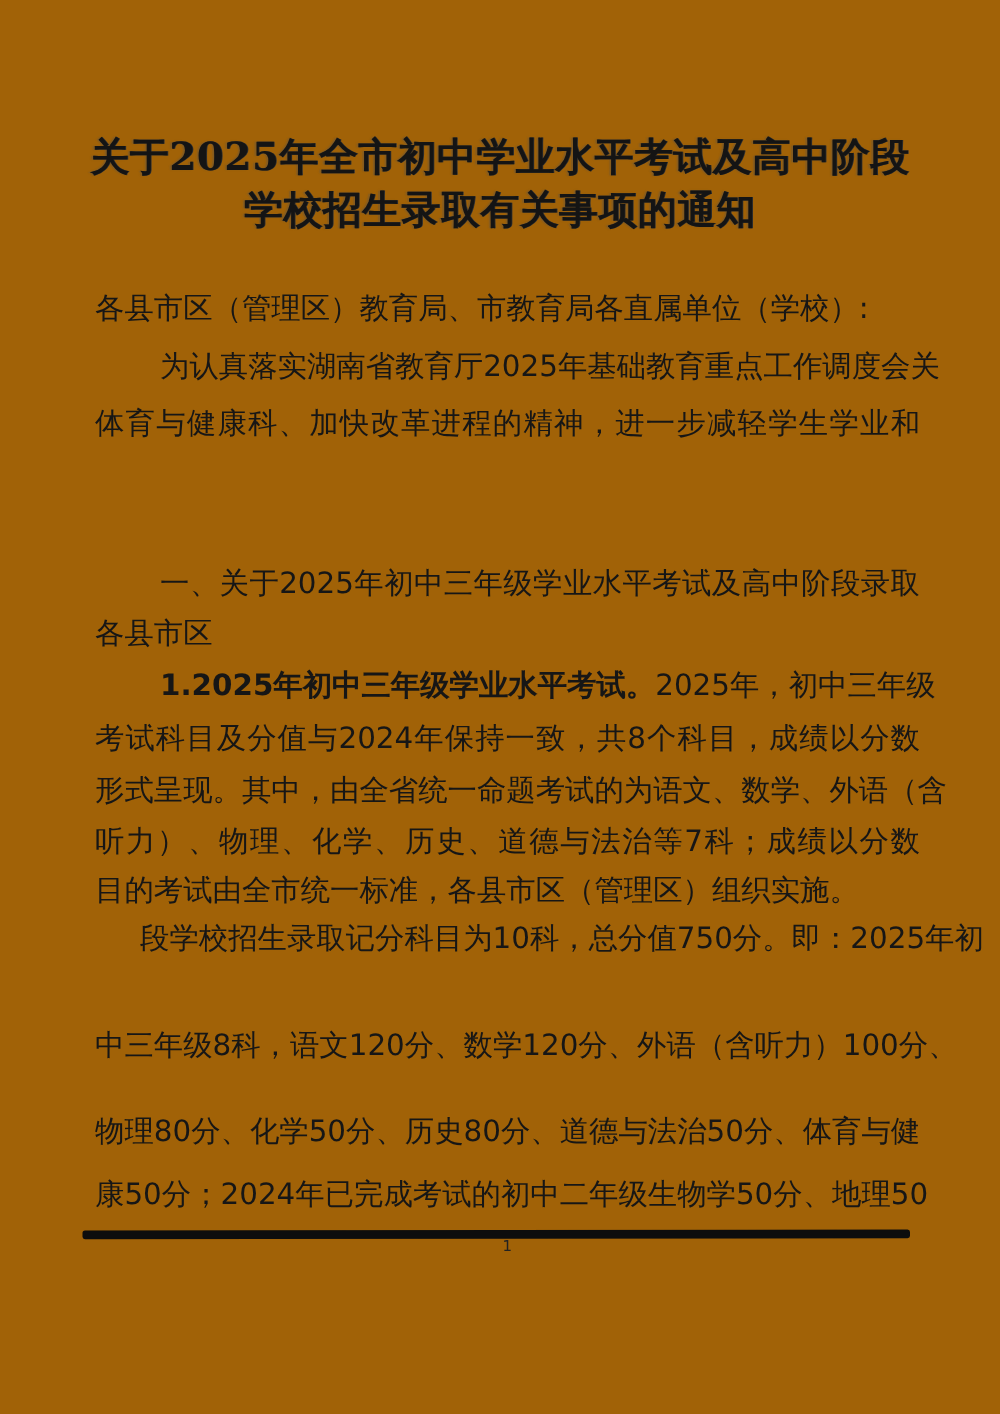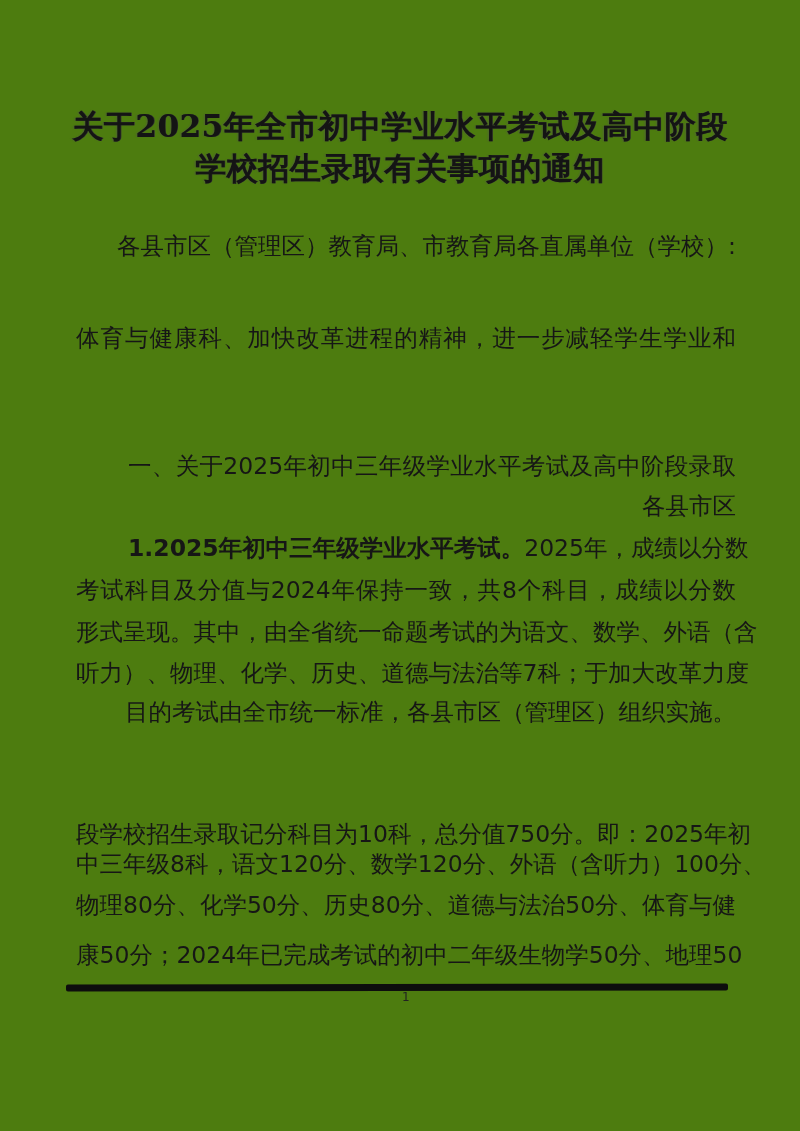--- a/index.html
+++ b/index.html
@@ -19,7 +19,7 @@
       position: absolute;
       left: 0; top: 0;
       width: 800px; height: 1131px;
-      background: #4d7c0f;
+      background: #a16207;
     }
     .title {
       position: absolute;

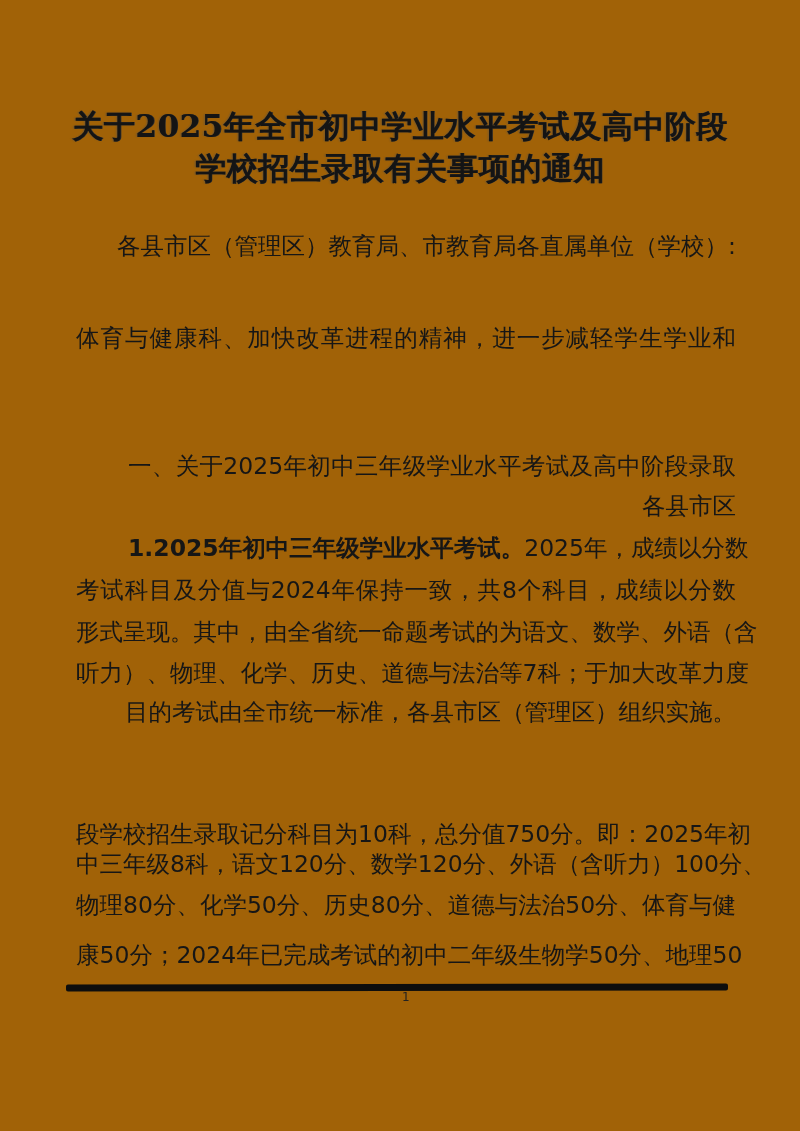--- a/index.html
+++ b/index.html
@@ -47,7 +47,6 @@
       white-space: nowrap;
       color: #161616;
       font-family: "DejaVu Sans", "Liberation Sans", sans-serif;
-      text-align: right;
     }
     .line.indent { left: 128px; }
     .line.bold { font-weight: normal; }

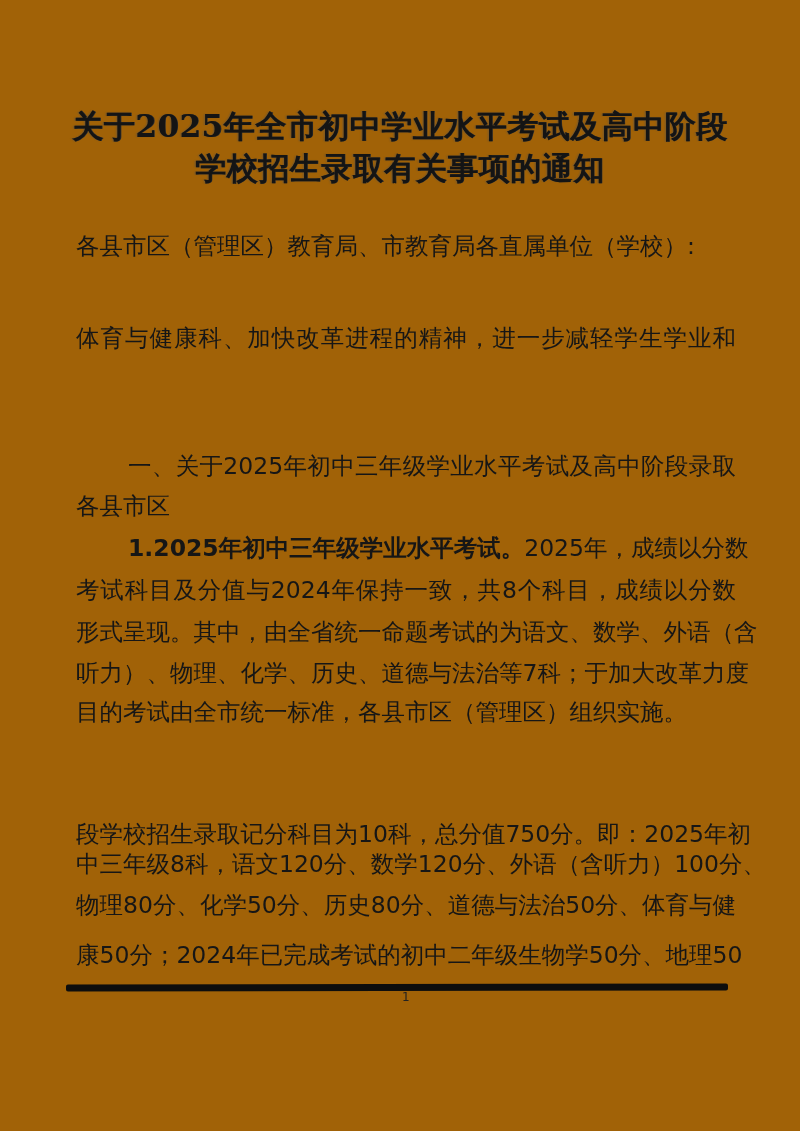--- a/index.html
+++ b/index.html
@@ -88,6 +88,7 @@
 
   <div class="line" style="top:231px;">各县市区（管理区）教育局、市教育局各直属单位（学校）:</div>
 
+  <div class="line indent just" style="top:278px;">为认真落实湖南省教育厅2025年基础教育重点工作调度会关</div>
   <div class="line just" style="top:323px;">体育与健康科、加快改革进程的精神，进一步减轻学生学业和</div>
 
   <div class="line indent bold just" style="top:451px;">一、关于2025年初中三年级学业水平考试及高中阶段录取</div>

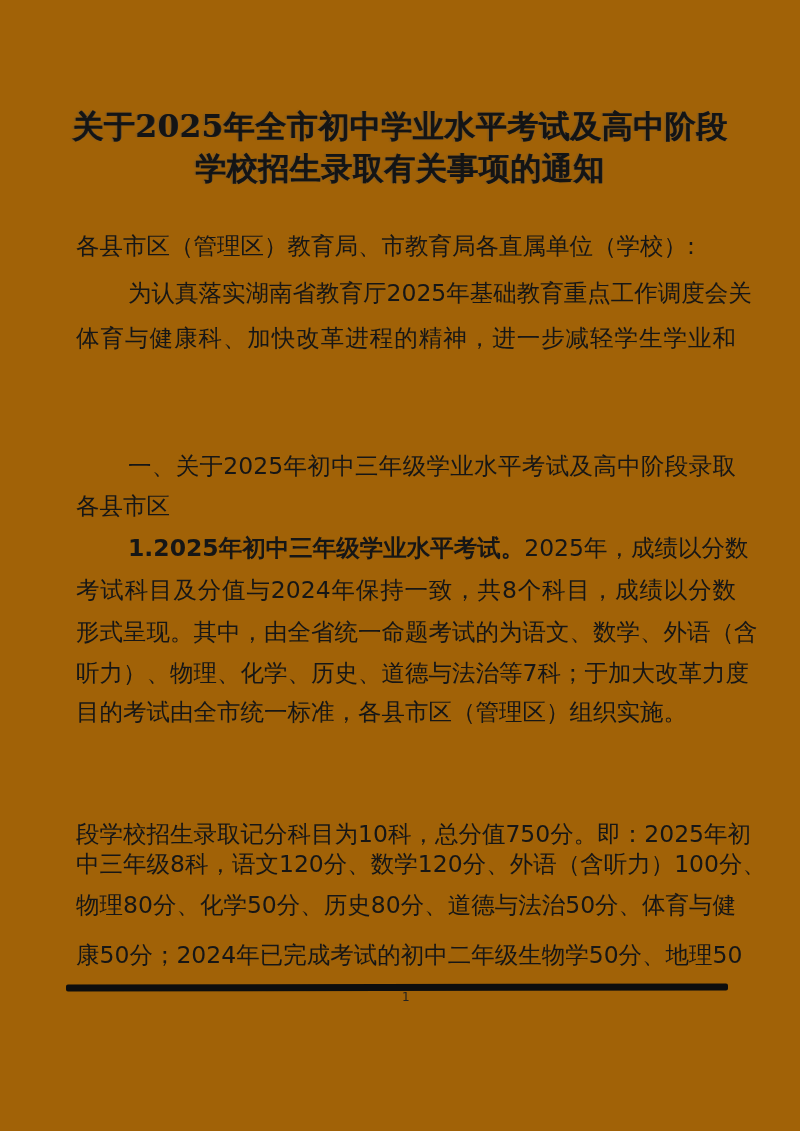--- a/index.html
+++ b/index.html
@@ -95,7 +95,7 @@
   <div class="line bold" style="top:491px;">各县市区</div>
 
   <div class="line indent just" style="top:533px;">
-    <span class="b">1.2025年初中三年级学业水平考试。</span><span>2025年，成绩以分数</span>
+    <span class="b">1.2025年初中三年级学业水平考试。</span><span>2025年，初中三年级</span>
   </div>
   <div class="line just" style="top:575px;">考试科目及分值与2024年保持一致，共8个科目，成绩以分数</div>
   <div class="line just" style="top:617px;">形式呈现。其中，由全省统一命题考试的为语文、数学、外语（含</div>

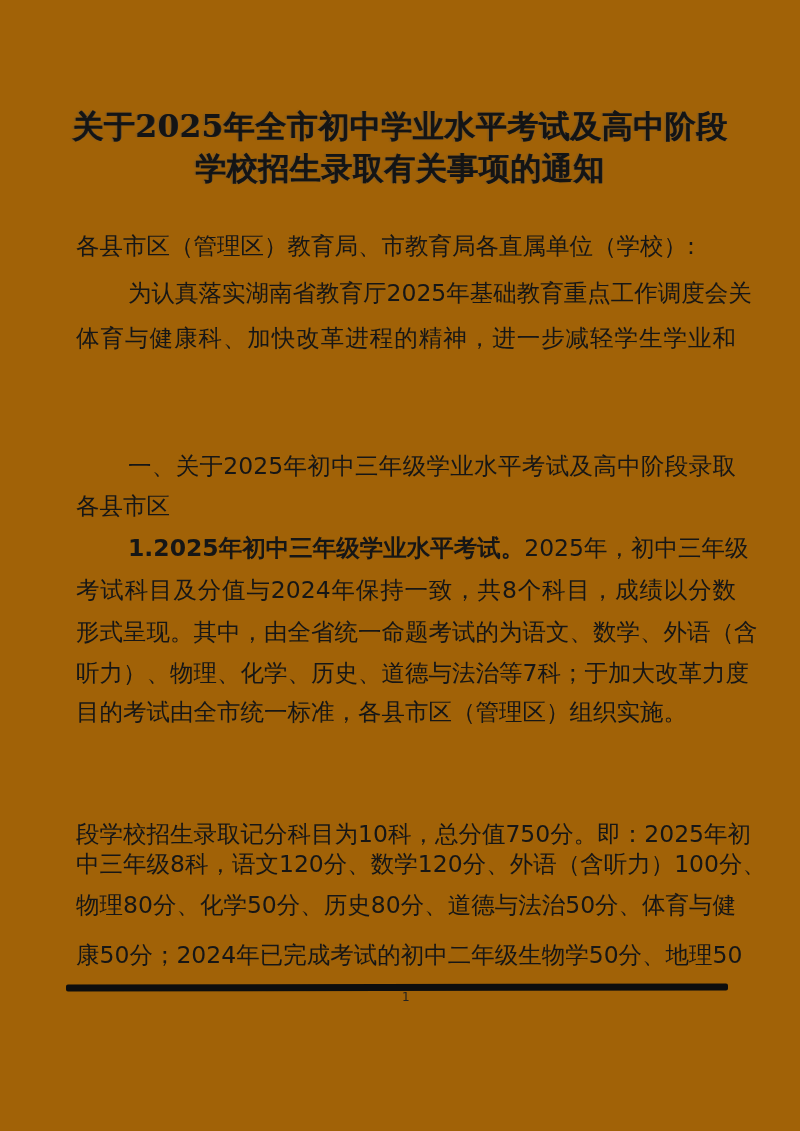--- a/index.html
+++ b/index.html
@@ -99,7 +99,7 @@
   </div>
   <div class="line just" style="top:575px;">考试科目及分值与2024年保持一致，共8个科目，成绩以分数</div>
   <div class="line just" style="top:617px;">形式呈现。其中，由全省统一命题考试的为语文、数学、外语（含</div>
-  <div class="line just" style="top:658px;">听力）、物理、化学、历史、道德与法治等7科；于加大改革力度</div>
+  <div class="line just" style="top:658px;">听力）、物理、化学、历史、道德与法治等7科；成绩以分数</div>
   <div class="line" style="top:697px;">目的考试由全市统一标准，各县市区（管理区）组织实施。</div>
 
   <div class="line just" style="top:819px;">段学校招生录取记分科目为10科，总分值750分。即：2025年初</div>

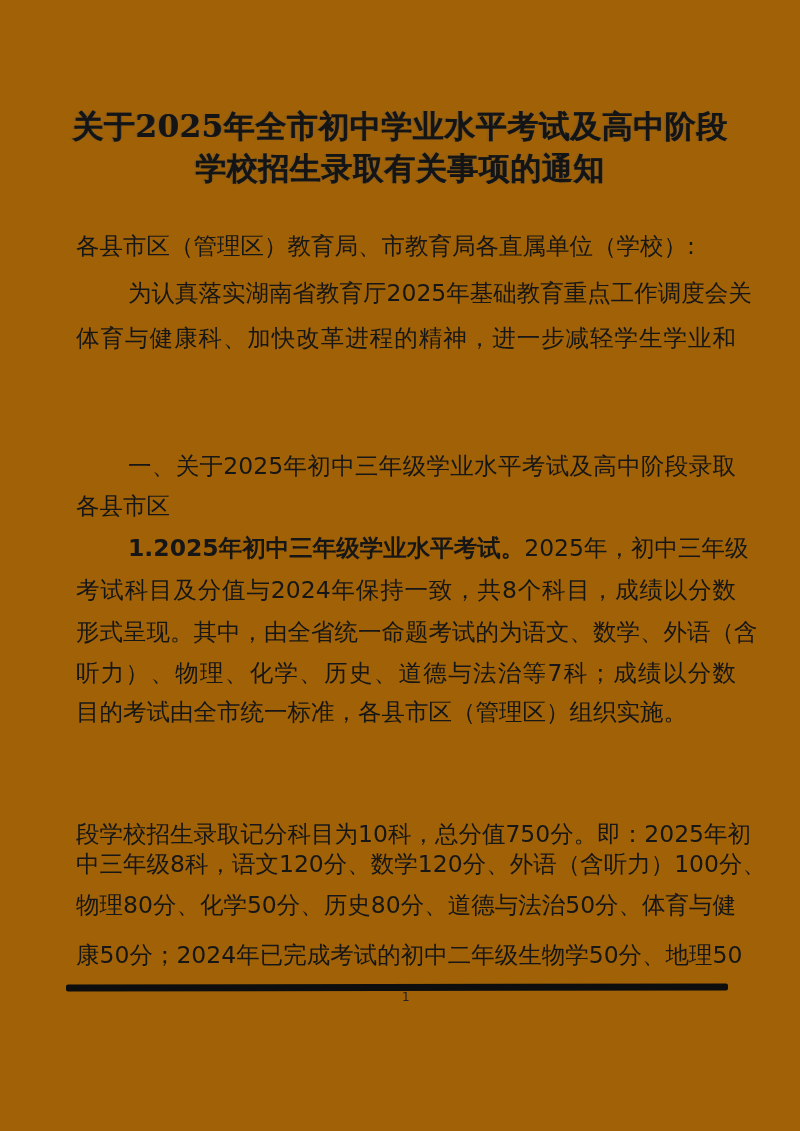--- a/index.html
+++ b/index.html
@@ -102,7 +102,7 @@
   <div class="line just" style="top:658px;">听力）、物理、化学、历史、道德与法治等7科；成绩以分数</div>
   <div class="line" style="top:697px;">目的考试由全市统一标准，各县市区（管理区）组织实施。</div>
 
-  <div class="line just" style="top:819px;">段学校招生录取记分科目为10科，总分值750分。即：2025年初</div>
+  <div class="line just" style="top:735px;margin-left:36px;">段学校招生录取记分科目为10科，总分值750分。即：2025年初</div>
   <div class="line just" style="top:849px;">中三年级8科，语文120分、数学120分、外语（含听力）100分、</div>
   <div class="line just" style="top:862px;margin-top:28px;">物理80分、化学50分、历史80分、道德与法治50分、体育与健</div>
   <div class="line just" style="top:940px;">康50分；2024年已完成考试的初中二年级生物学50分、地理50</div>

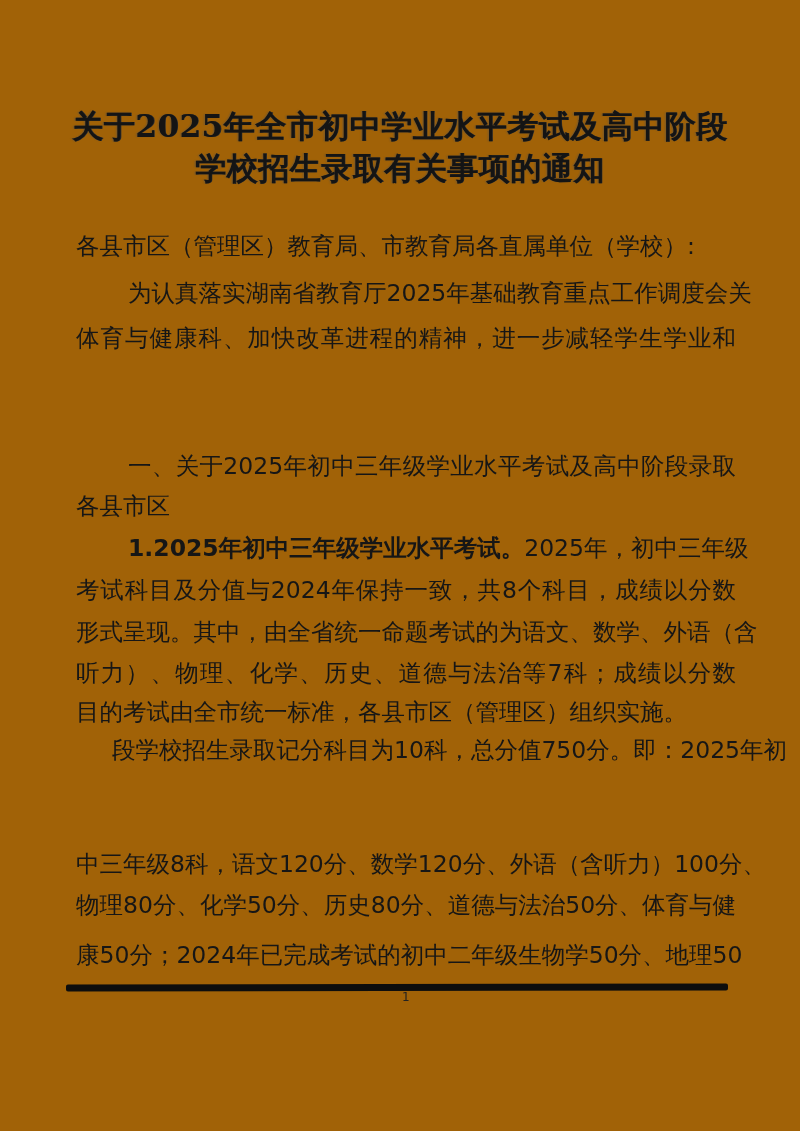--- a/index.html
+++ b/index.html
@@ -103,7 +103,7 @@
   <div class="line" style="top:697px;">目的考试由全市统一标准，各县市区（管理区）组织实施。</div>
 
   <div class="line just" style="top:735px;margin-left:36px;">段学校招生录取记分科目为10科，总分值750分。即：2025年初</div>
-  <div class="line just" style="top:849px;">中三年级8科，语文120分、数学120分、外语（含听力）100分、</div>
+  <div class="line just" style="top:821px;">中三年级8科，语文120分、数学120分、外语（含听力）100分、</div>
   <div class="line just" style="top:862px;margin-top:28px;">物理80分、化学50分、历史80分、道德与法治50分、体育与健</div>
   <div class="line just" style="top:940px;">康50分；2024年已完成考试的初中二年级生物学50分、地理50</div>
 

